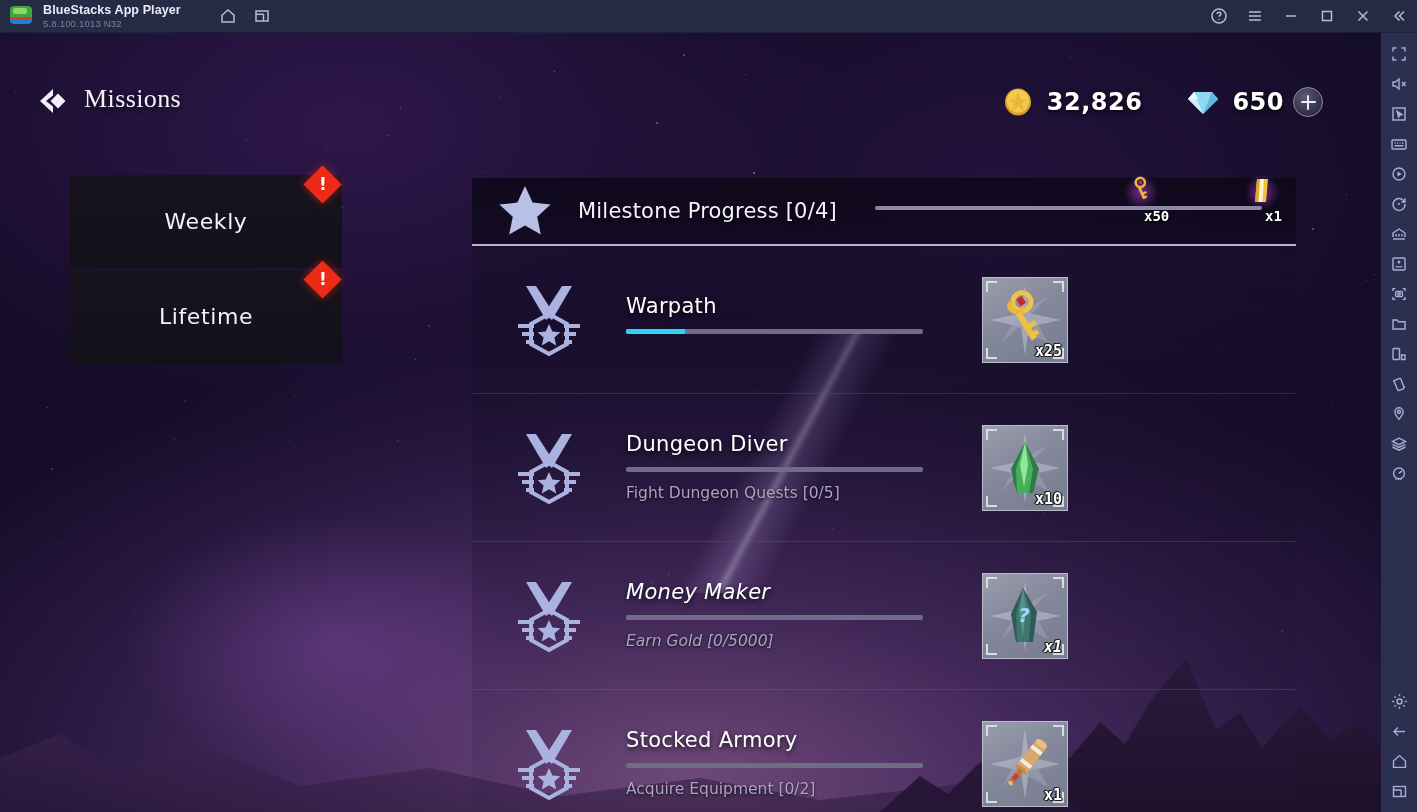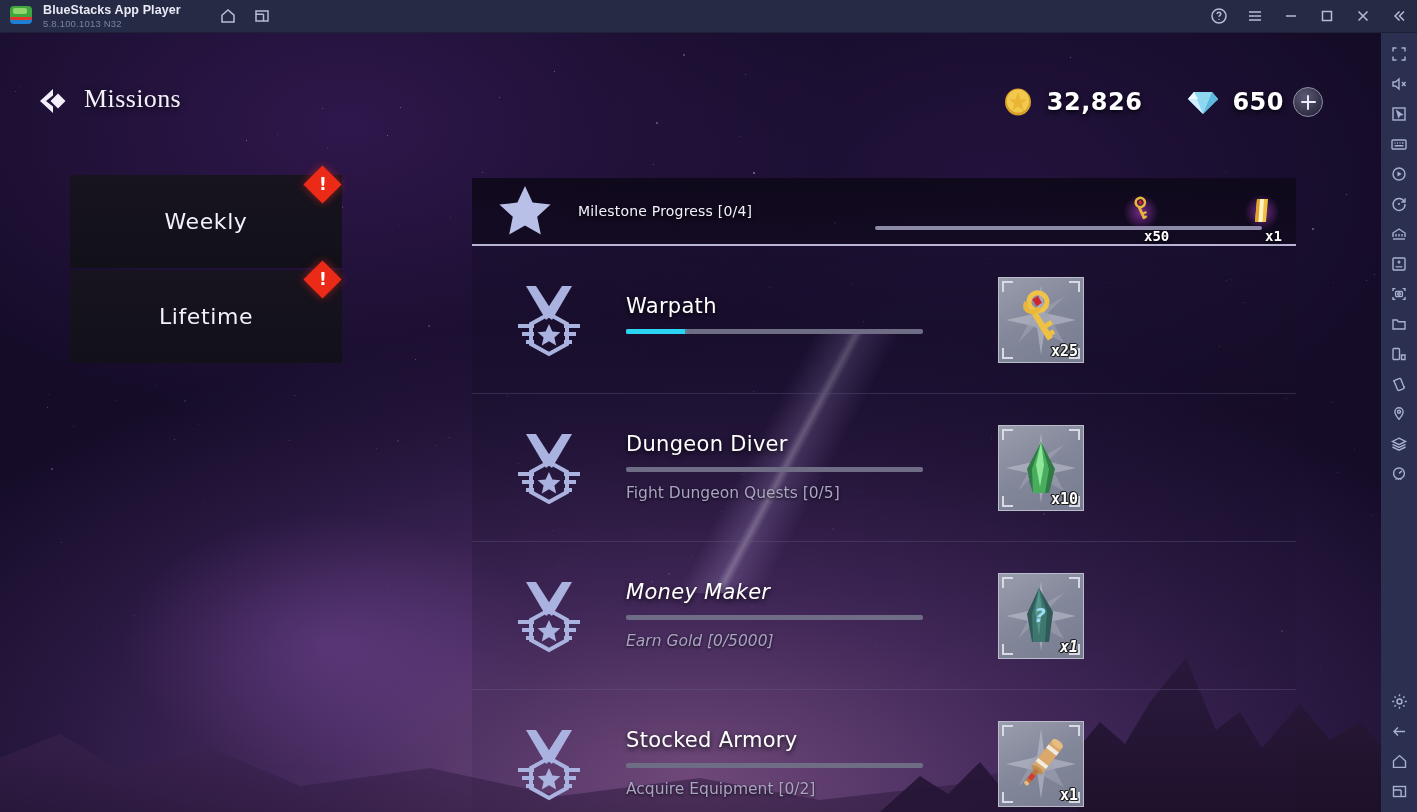--- a/index.html
+++ b/index.html
@@ -131,7 +131,7 @@
   #ms-star { width:106px; display:flex; align-items:center; justify-content:center;}
   #ms-label {
     font-family:"DejaVu Sans", sans-serif;
-    font-size:14px; color:#f4f2fb; letter-spacing:.2px;
+    font-size:21px; color:#f4f2fb; letter-spacing:.2px;
     text-shadow:0 2px 4px rgba(0,0,0,.8);
   }
   #ms-track {

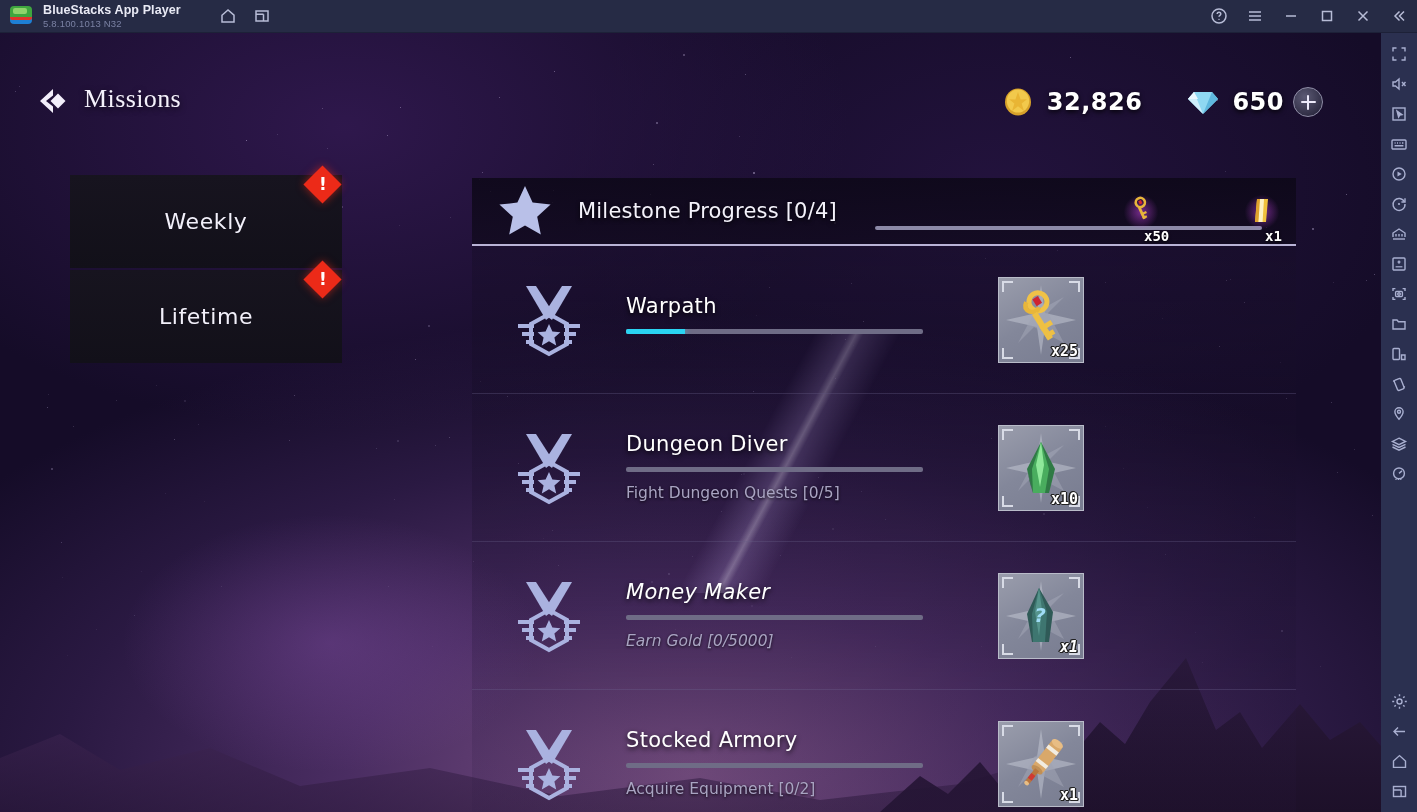--- a/index.html
+++ b/index.html
@@ -135,7 +135,7 @@
     text-shadow:0 2px 4px rgba(0,0,0,.8);
   }
   #ms-track {
-    position:absolute; left:403px; top:48px; width:387px; height:4px;
+    position:absolute; left:403px; top:28px; width:387px; height:4px;
     background:#8d8aa8; border-radius:2px;
   }
   .ms-node { position:absolute; top:-22px; width:46px; text-align:center; }

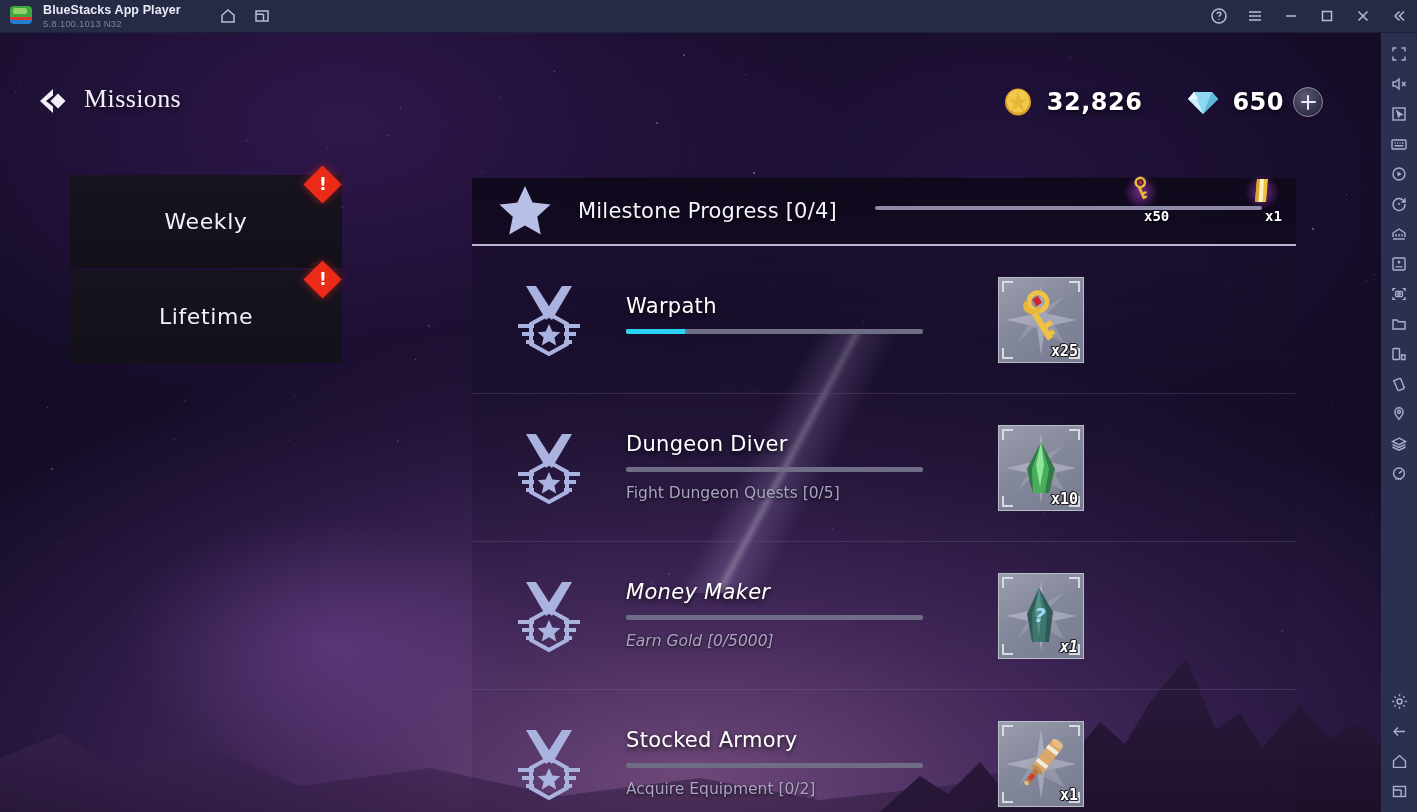--- a/index.html
+++ b/index.html
@@ -177,7 +177,7 @@
     max-width:300px;
   }
   .m-reward {
-    position:absolute; right:212px; width:86px; height:86px;
+    position:absolute; right:228px; width:86px; height:86px;
     background:linear-gradient(150deg,#9a9dac 0%,#83879a 48%,#787c90 100%);
     border:1px solid #b9bcc9;
     display:flex; align-items:center; justify-content:center;

